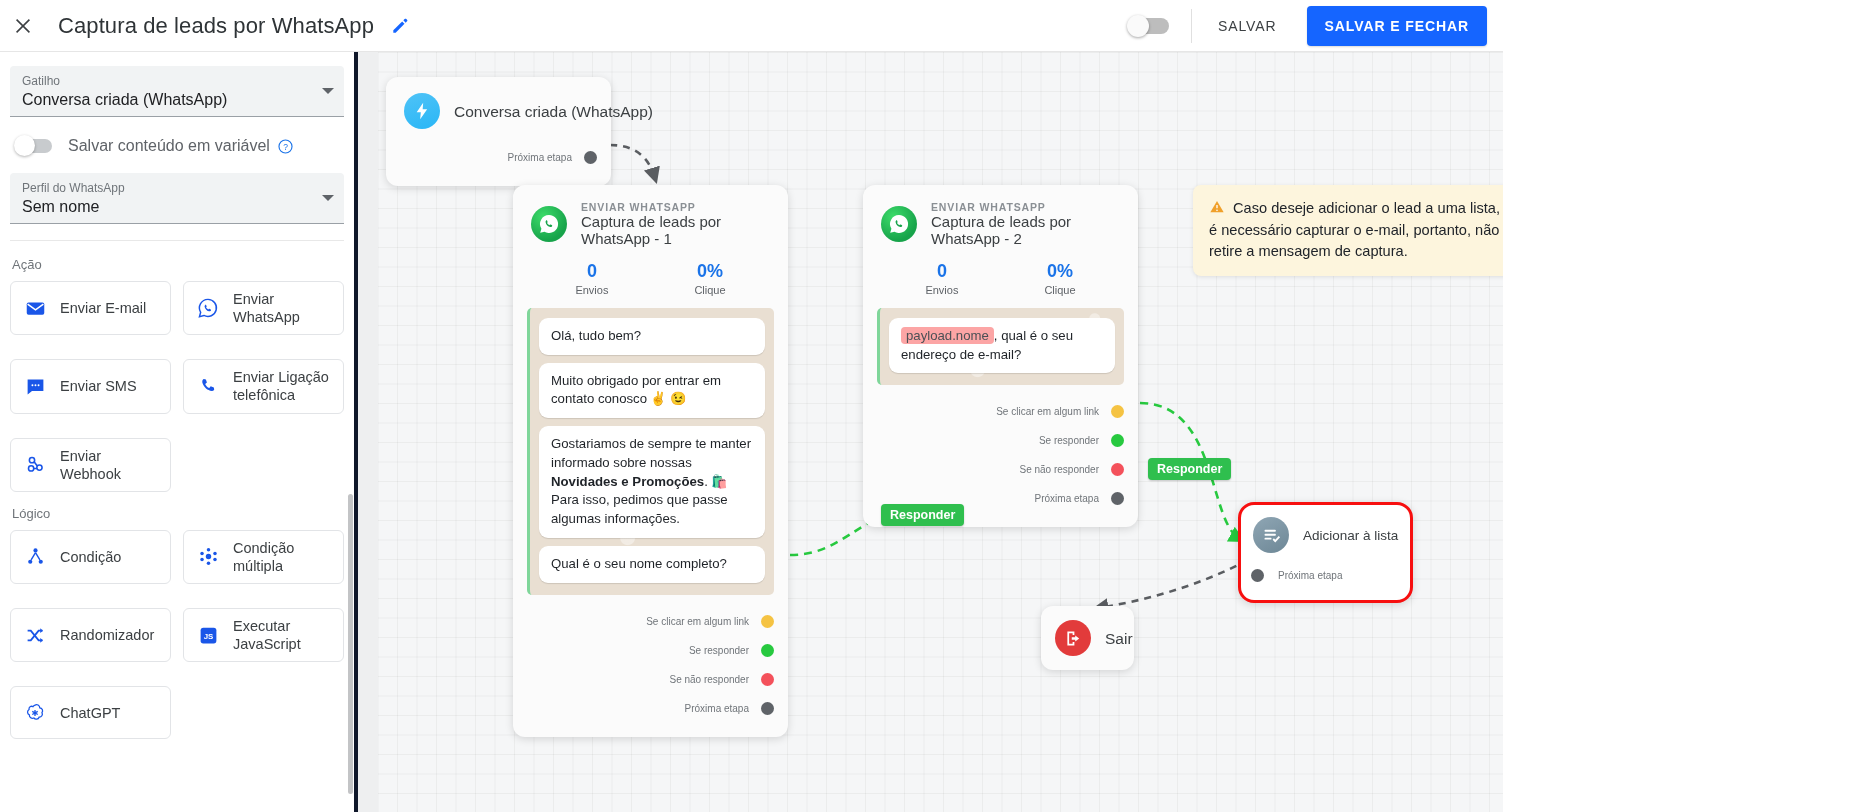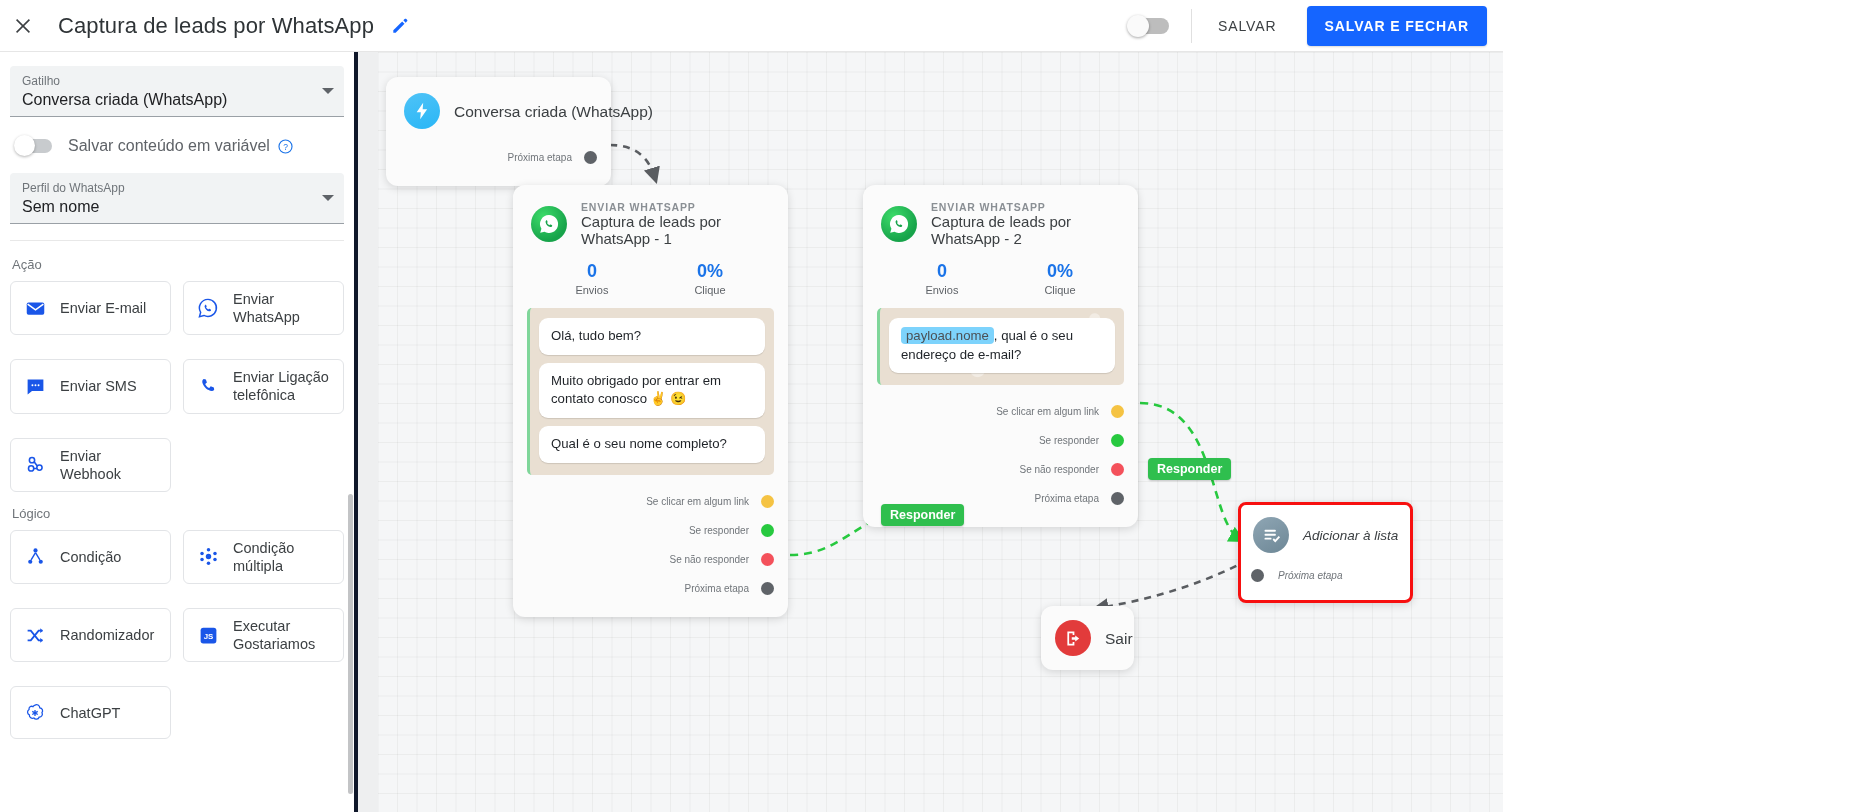--- a/index.html
+++ b/index.html
@@ -465,6 +465,15 @@
         </div>
       </div>
 
+      <div class="callout" style="left:835px; top:133px; width:325px;">
+        <span>
+          <svg width="16" height="16" viewBox="0 0 24 24" style="vertical-align:-2px;margin-right:4px;">
+              <path d="M12 3 22 20H2z" fill="#f0a02a"></path>
+              <path d="M12 9v5" stroke="#fff" stroke-width="2"></path>
+              <circle cx="12" cy="17" r="1.2" fill="#fff"></circle>
+            </svg>
+        </span><span>Caso deseje adicionar o lead a uma lista, é necessário capturar o e-mail, portanto, não retire a mensagem de captura.</span>
+      </div>
 
       <div class="badge" style="left:523px; top:452px;">Responder</div>
       <div class="badge" style="left:790px; top:406px;">Responder</div>

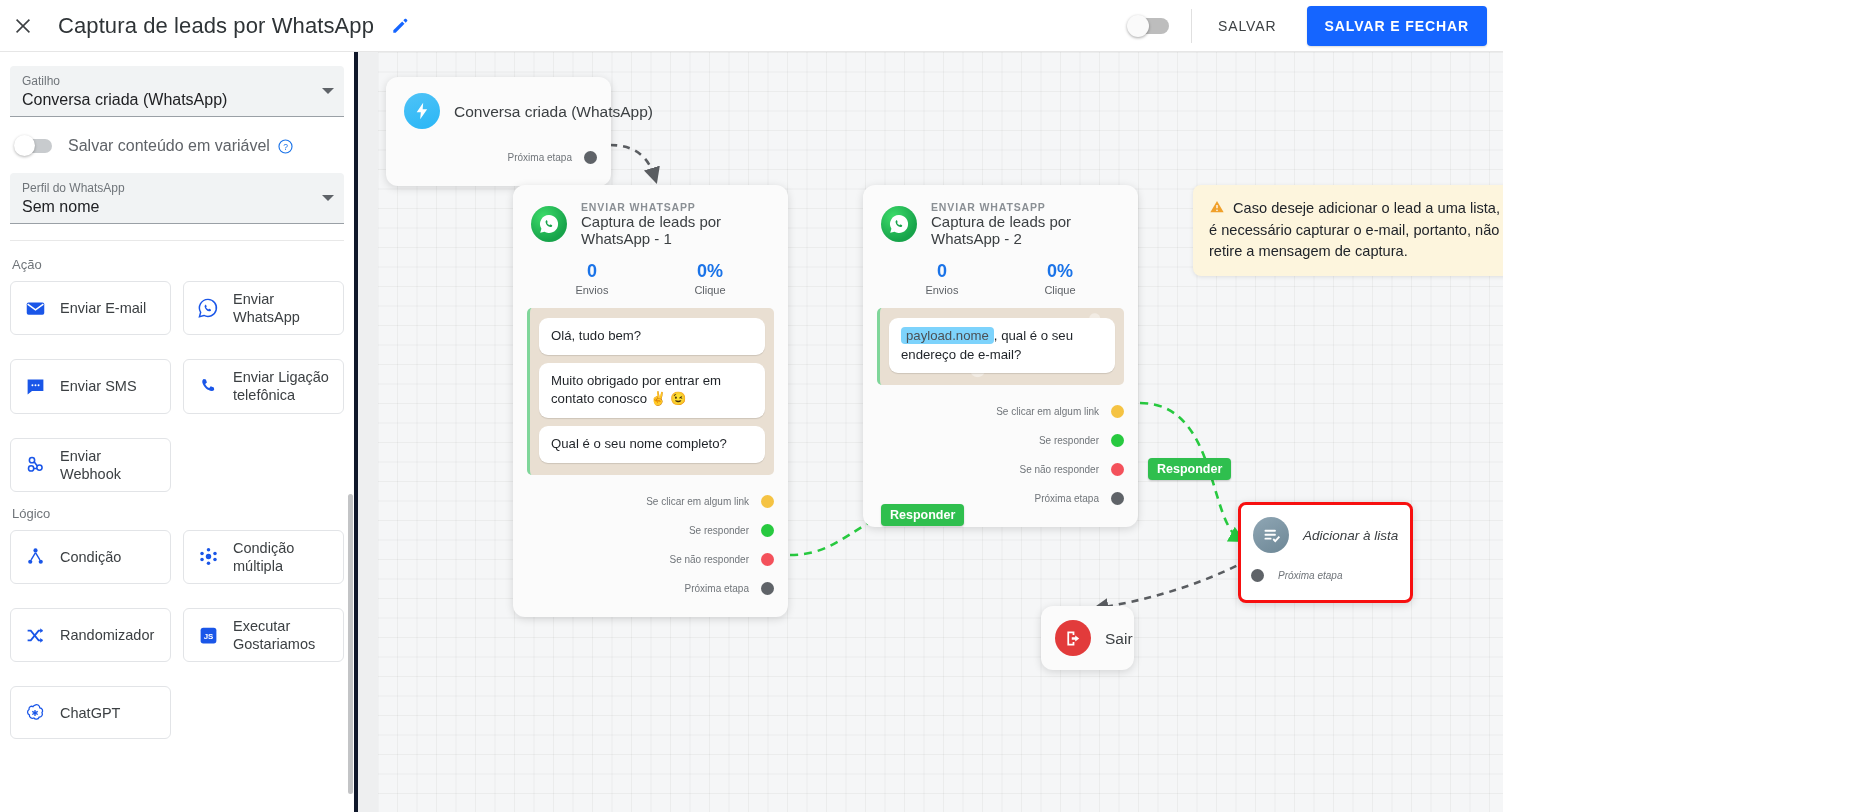--- a/index.html
+++ b/index.html
@@ -136,7 +136,7 @@
   }
   .bubble:last-child { margin-bottom: 0; }
   .bubble b { font-weight: 700; }
-  .chip { background: #7dd3fc; border-radius: 4px; padding: 1px 5px; color: #4b5055; }
+  .chip { background: #fca5a5; border-radius: 4px; padding: 1px 5px; color: #4b5055; }
   .ports { padding: 6px 14px 14px 0; }
   .port { display: flex; align-items: center; justify-content: flex-end; gap: 12px; height: 29px; }
   .port-lbl { font-size: 10px; color: #70757a; }

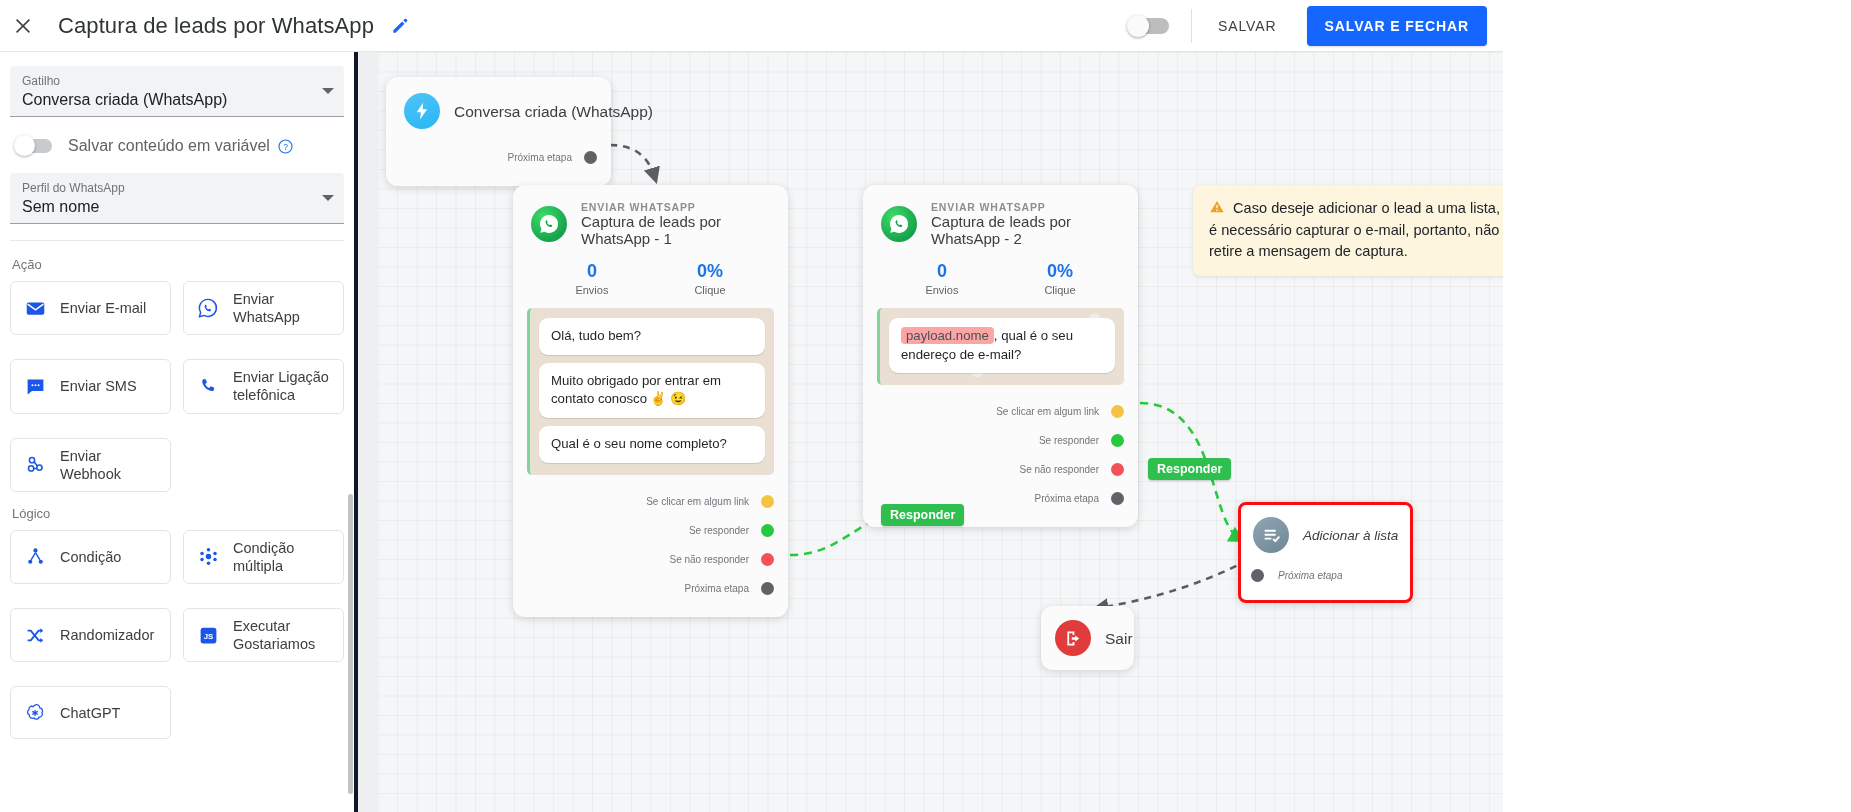--- a/index.html
+++ b/index.html
@@ -397,6 +397,7 @@
         <div class="chatwrap">
           <div class="bubble">Olá, tudo bem?</div>
           <div class="bubble">Muito obrigado por entrar em contato conosco ✌️ 😉</div>
+          <div class="bubble"><span>Gostariamos de sempre te manter informado sobre nossas </span><b>Novidades e Promoções</b><span>. 🛍️ Para isso, pedimos que passe algumas informações.</span></div>
           <div class="bubble">Qual é o seu nome completo?</div>
         </div>
         <div class="ports">

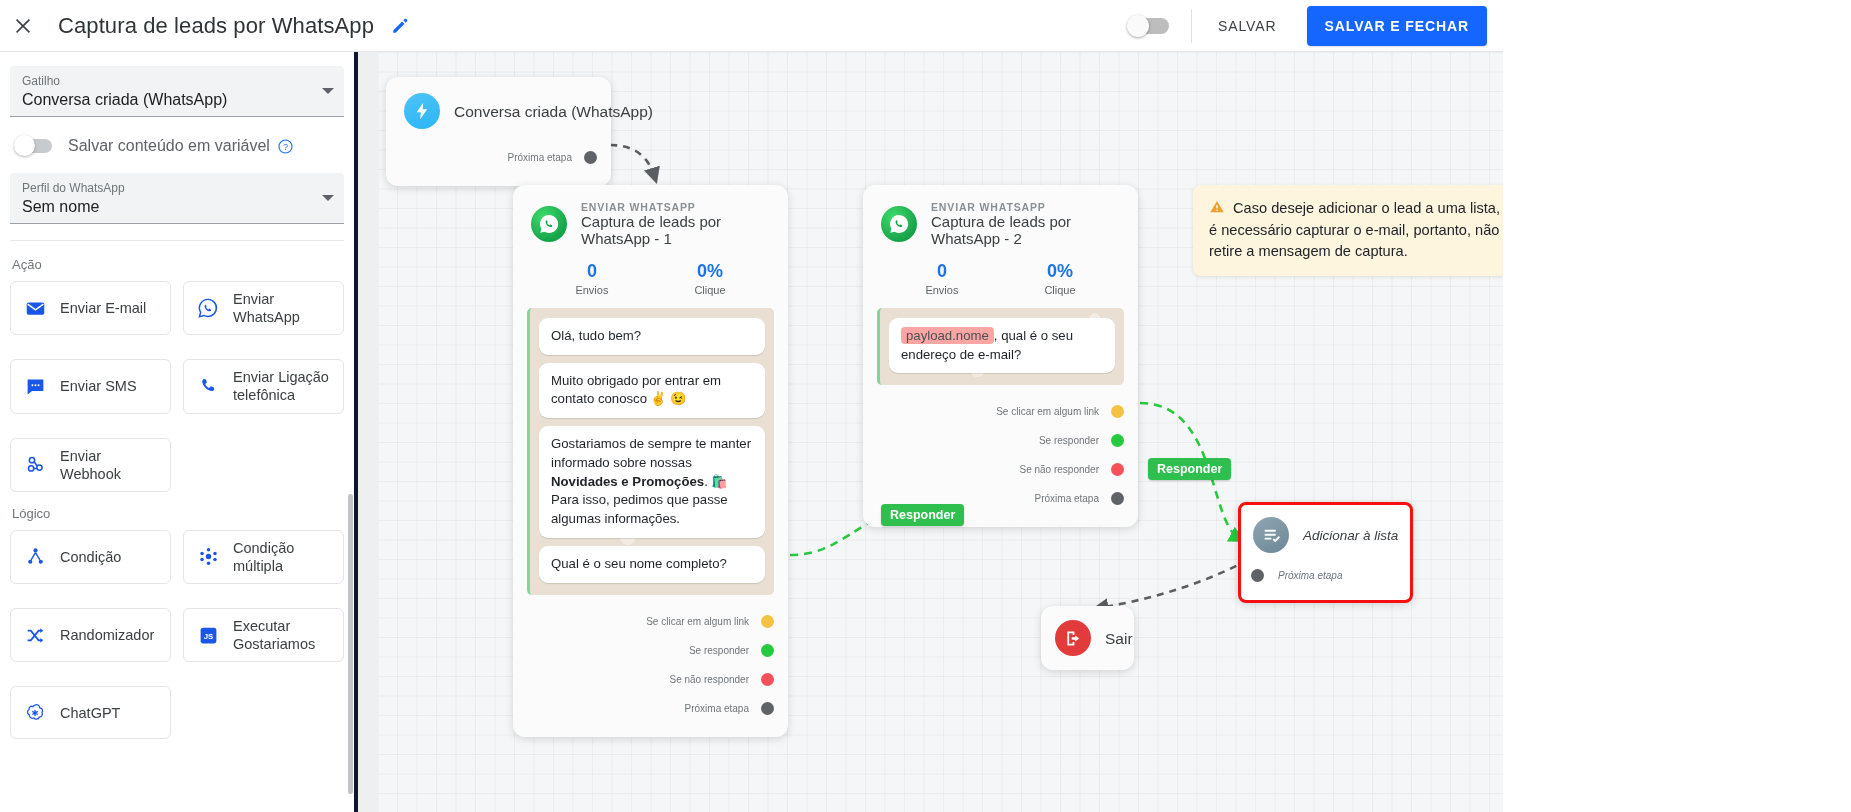--- a/index.html
+++ b/index.html
@@ -156,7 +156,7 @@
     font-weight: 700; padding: 4px 9px; border-radius: 4px; z-index: 20;
     box-shadow: 0 1px 2px rgba(0,0,0,.2);
   }
-  .node-selected { border: 3px solid #f70f0f; border-radius: 8px; font-style: italic; }
+  .node-selected { border: 3px solid #f70f0f; border-radius: 16px; }
   svg.wires { position: absolute; inset: 0; width: 100%; height: 100%; z-index: 3; pointer-events: none; }
 </style>
 </head>

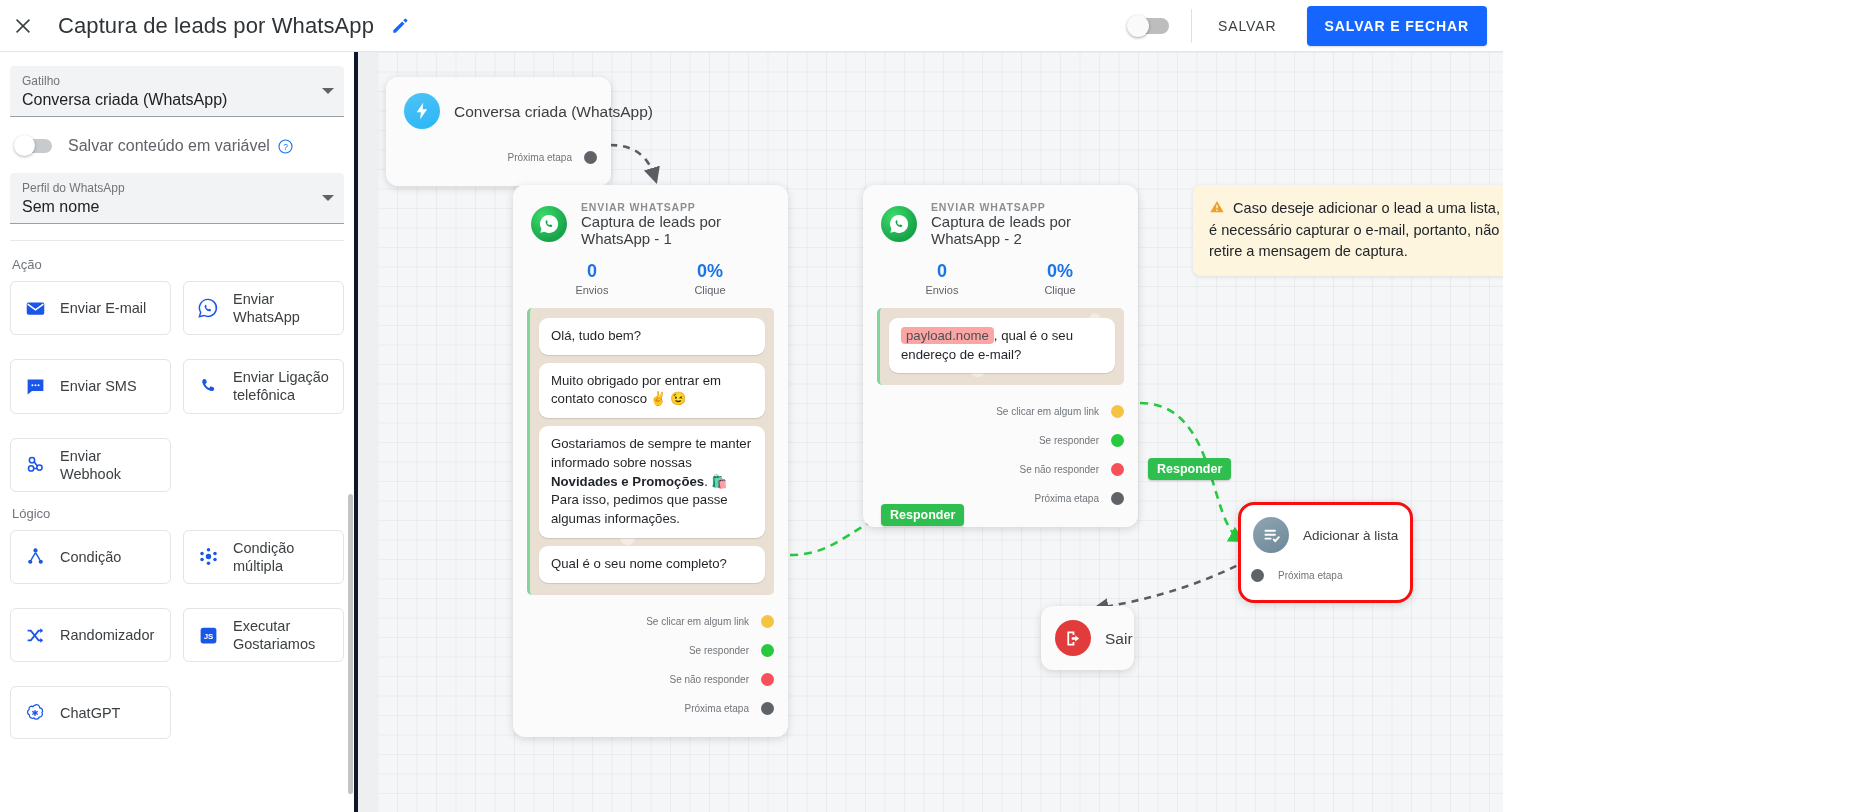--- a/index.html
+++ b/index.html
@@ -316,7 +316,7 @@
                   <text x="12" y="16" font-size="9" font-weight="bold" fill="#fff" text-anchor="middle" font-family="Liberation Sans, sans-serif">JS</text>
                 </svg>
             </span>
-            <span class="card-label">Executar Gostariamos</span>
+            <span class="card-label">Executar JavaScript</span>
           </div>
           <div class="card">
             <span class="ic">

